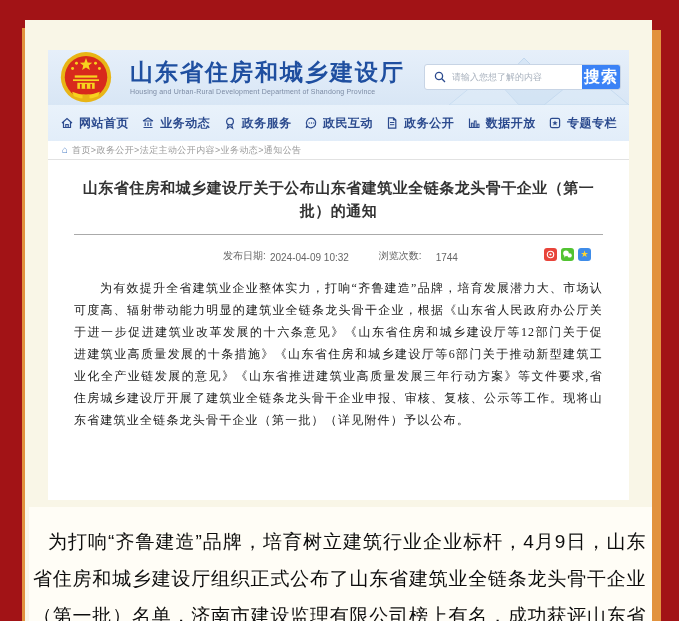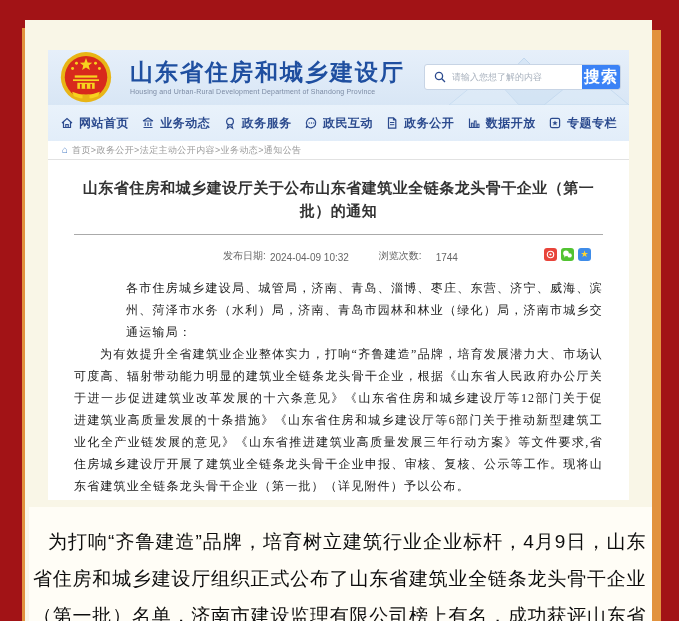--- a/index.html
+++ b/index.html
@@ -200,7 +200,6 @@
           </div>
 
           <div class="body-copy">
-            <p class="salutation">各市住房城乡建设局、城管局，济南、青岛、淄博、枣庄、东营、济宁、威海、滨州、菏泽市水务（水利）局，济南、青岛市园林和林业（绿化）局，济南市城乡交通运输局：</p>
             <p class="main-para">为有效提升全省建筑业企业整体实力，打响“齐鲁建造”品牌，培育发展潜力大、市场认可度高、辐射带动能力明显的建筑业全链条龙头骨干企业，根据《山东省人民政府办公厅关于进一步促进建筑业改革发展的十六条意见》《山东省住房和城乡建设厅等12部门关于促进建筑业高质量发展的十条措施》《山东省住房和城乡建设厅等6部门关于推动新型建筑工业化全产业链发展的意见》《山东省推进建筑业高质量发展三年行动方案》等文件要求,省住房城乡建设厅开展了建筑业全链条龙头骨干企业申报、审核、复核、公示等工作。现将山东省建筑业全链条龙头骨干企业（第一批）（详见附件）予以公布。</p>
           </div>
 

